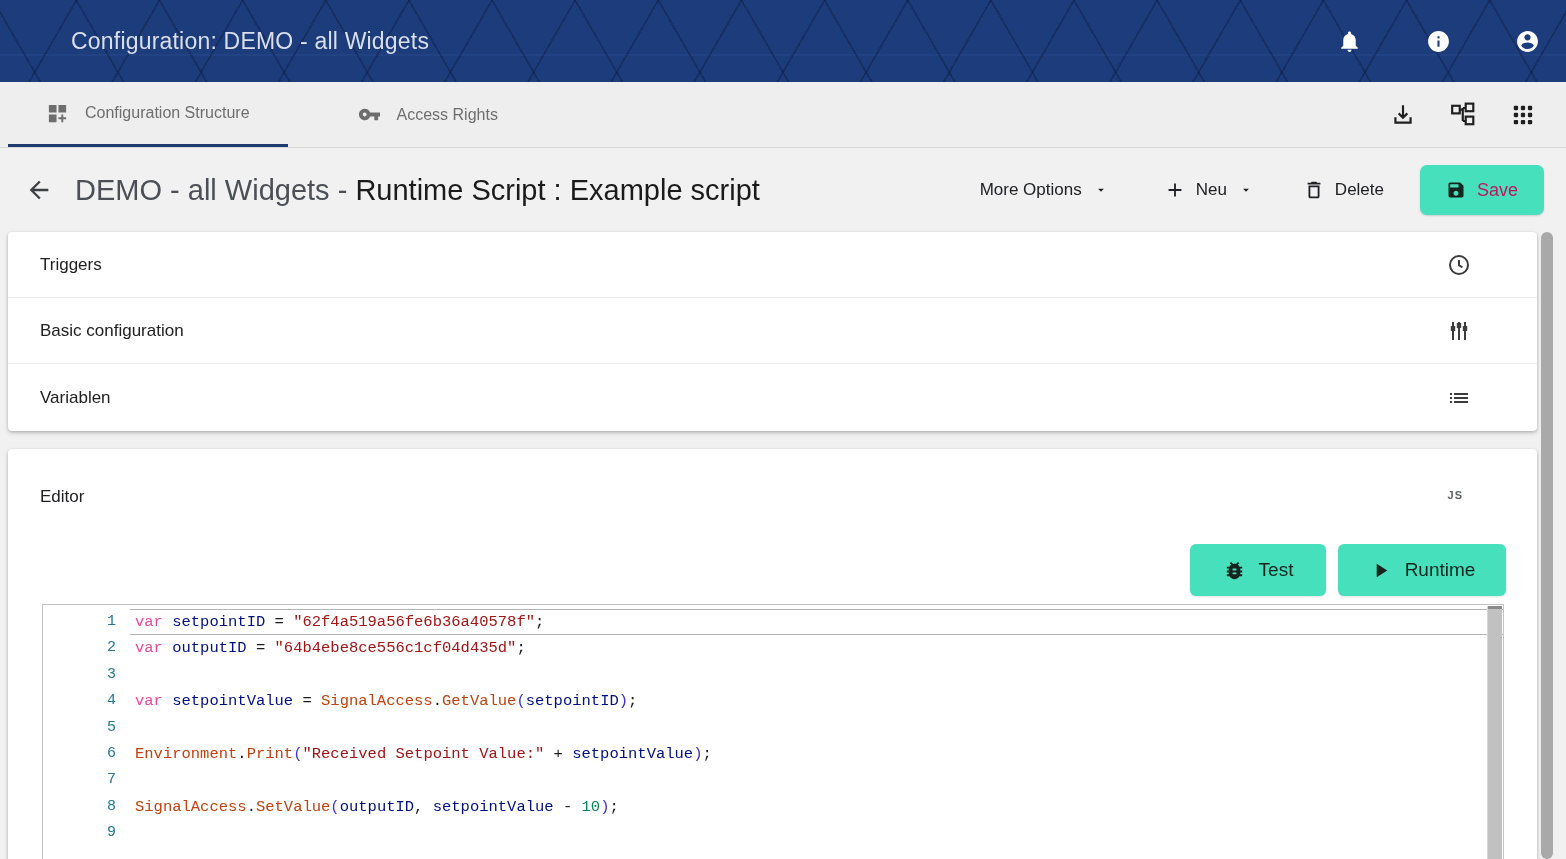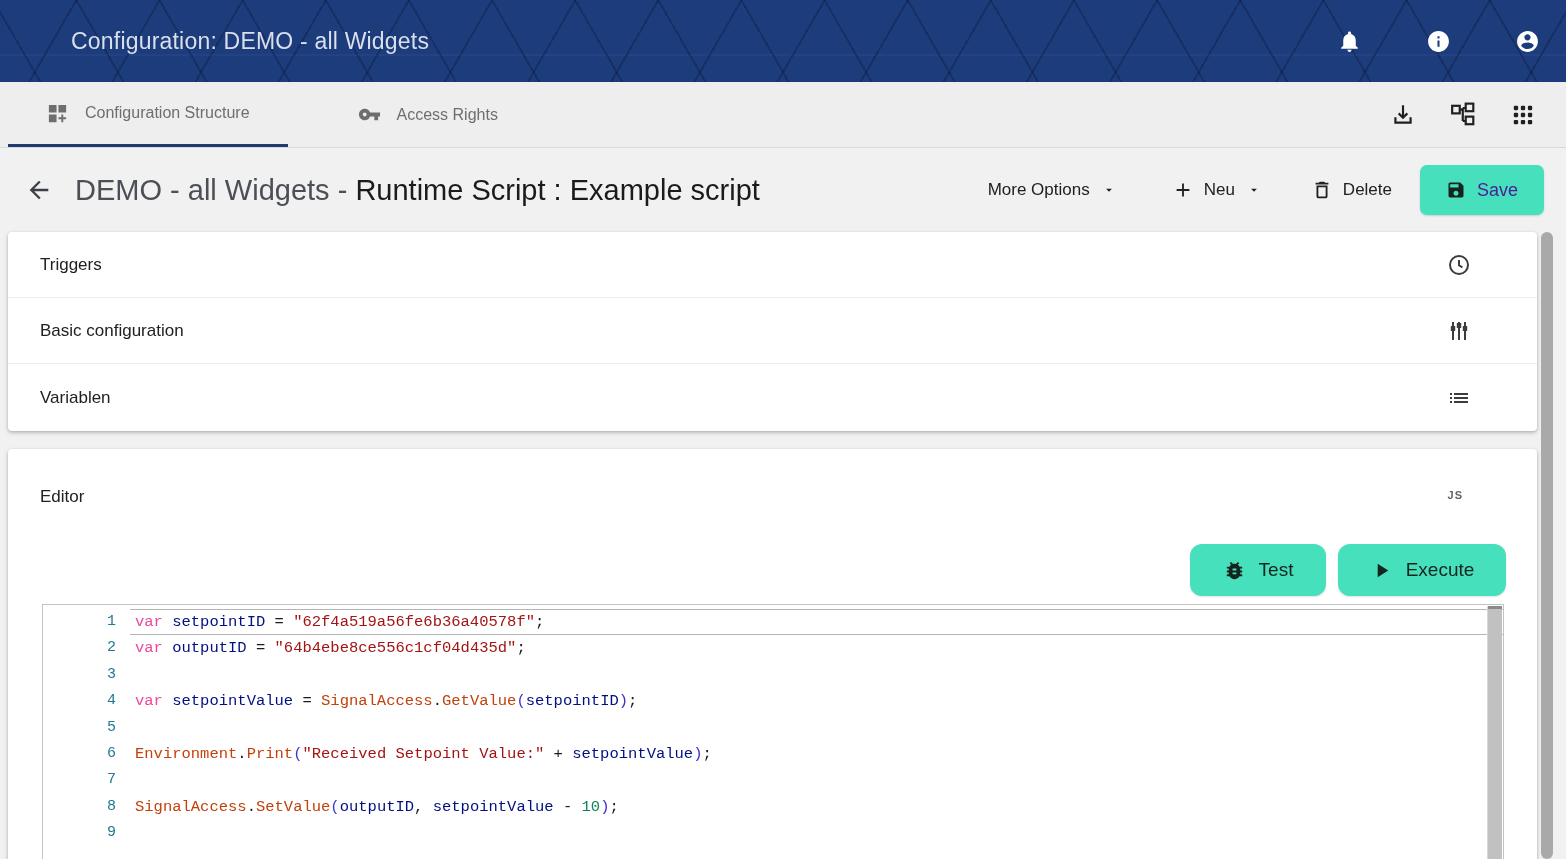--- a/index.html
+++ b/index.html
@@ -45,7 +45,7 @@
   .tool-btn .bicon svg{ width:100%; height:100%; display:block; }
   .caret{ width:14px; height:14px; margin-left:2px; }
   .caret svg{ width:100%; height:100%; display:block; }
-  .gap-a{ margin-right:56px; } .gap-b{ margin-right:50px;justify-content:center; } .gap-c{ margin-right:28px; }
+  .gap-a{ margin-right:56px; } .gap-b{ margin-right:50px;justify-content:center; } .gap-c{ margin-right:36px; }
   .save-btn{ background:#47e0bc; border:none; border-radius:7px; width:124px; height:50px;
     display:flex; align-items:center; justify-content:center; gap:11px; cursor:pointer;
     font-size:18px; color:#4c1d95; font-family:inherit; box-shadow:0 1px 2px rgba(0,0,0,.15); }

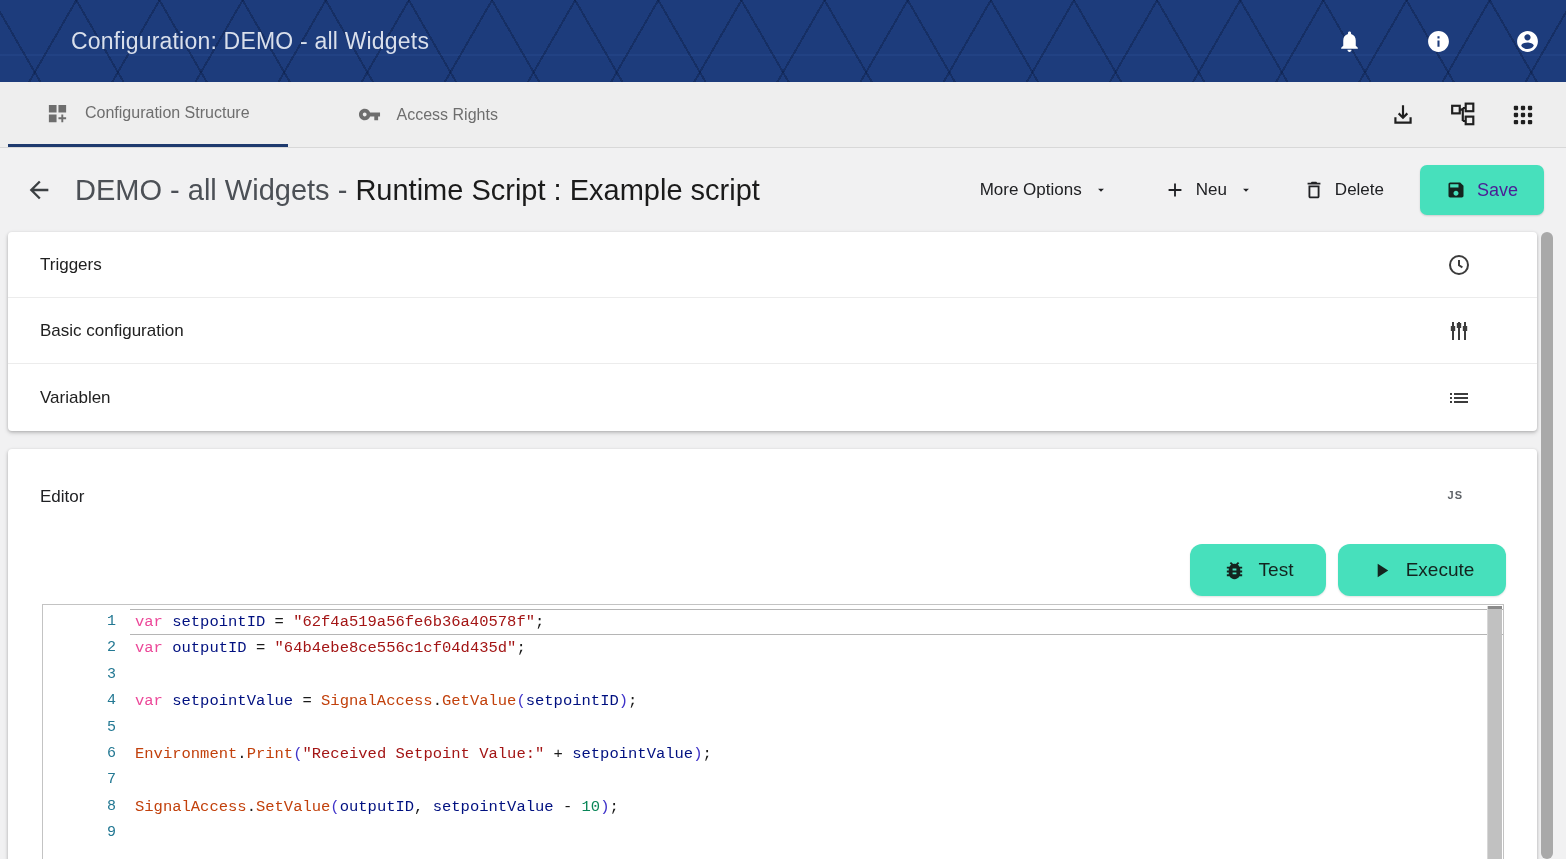--- a/index.html
+++ b/index.html
@@ -48,7 +48,7 @@
   .gap-a{ margin-right:56px; } .gap-b{ margin-right:50px;justify-content:center; } .gap-c{ margin-right:36px; }
   .save-btn{ background:#47e0bc; border:none; border-radius:7px; width:124px; height:50px;
     display:flex; align-items:center; justify-content:center; gap:11px; cursor:pointer;
-    font-size:18px; color:#4c1d95; font-family:inherit; box-shadow:0 1px 2px rgba(0,0,0,.15); }
+    font-size:18px; color:#be185d; font-family:inherit; box-shadow:0 1px 2px rgba(0,0,0,.15); }
   .save-btn .bicon{ width:20px; height:20px; color:#14241f; }
   .save-btn .bicon svg{ width:100%; height:100%; display:block; }
 

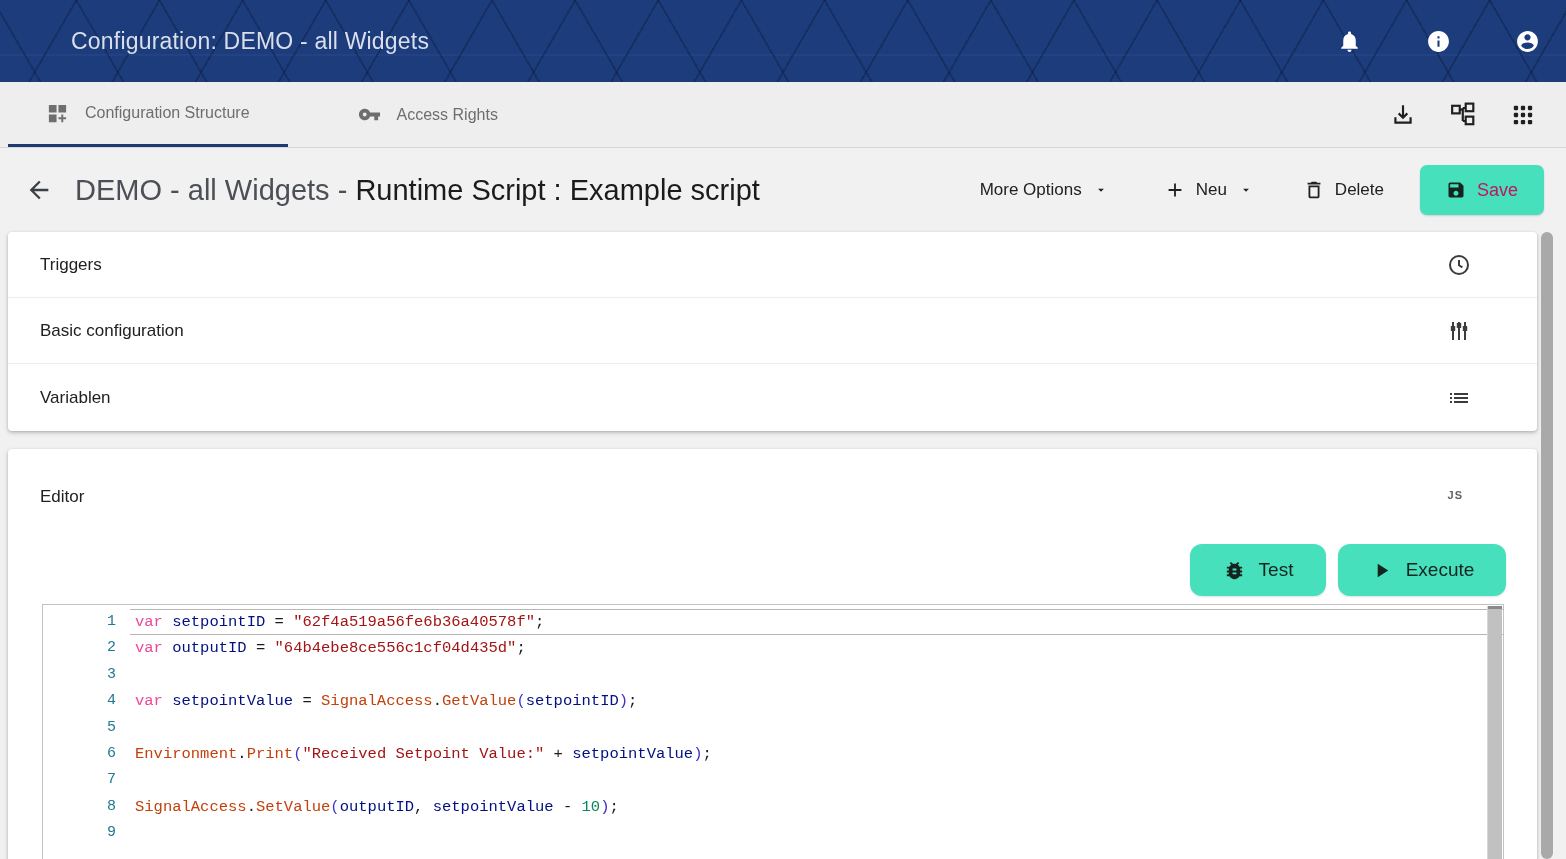--- a/index.html
+++ b/index.html
@@ -66,7 +66,7 @@
   .editor-label{ position:absolute; left:32px; top:38px; font-size:17px; color:#202124; }
   .lang-badge{ position:absolute; right:74px; top:40px; font-size:11px; font-weight:bold;
     letter-spacing:1px; color:#5f6368; }
-  .run-btn{ position:absolute; top:95px; height:52px; background:#47e0bc; border:none; border-radius:12px;
+  .run-btn{ position:absolute; top:95px; height:52px; background:#47e0bc; border:none; border-radius:6px;
     display:flex; align-items:center; justify-content:center; gap:13px; cursor:pointer;
     font-size:19px; color:#14241f; font-family:inherit; box-shadow:0 1px 2px rgba(0,0,0,.12); }
   .test-btn{ left:1182px; width:136px; }

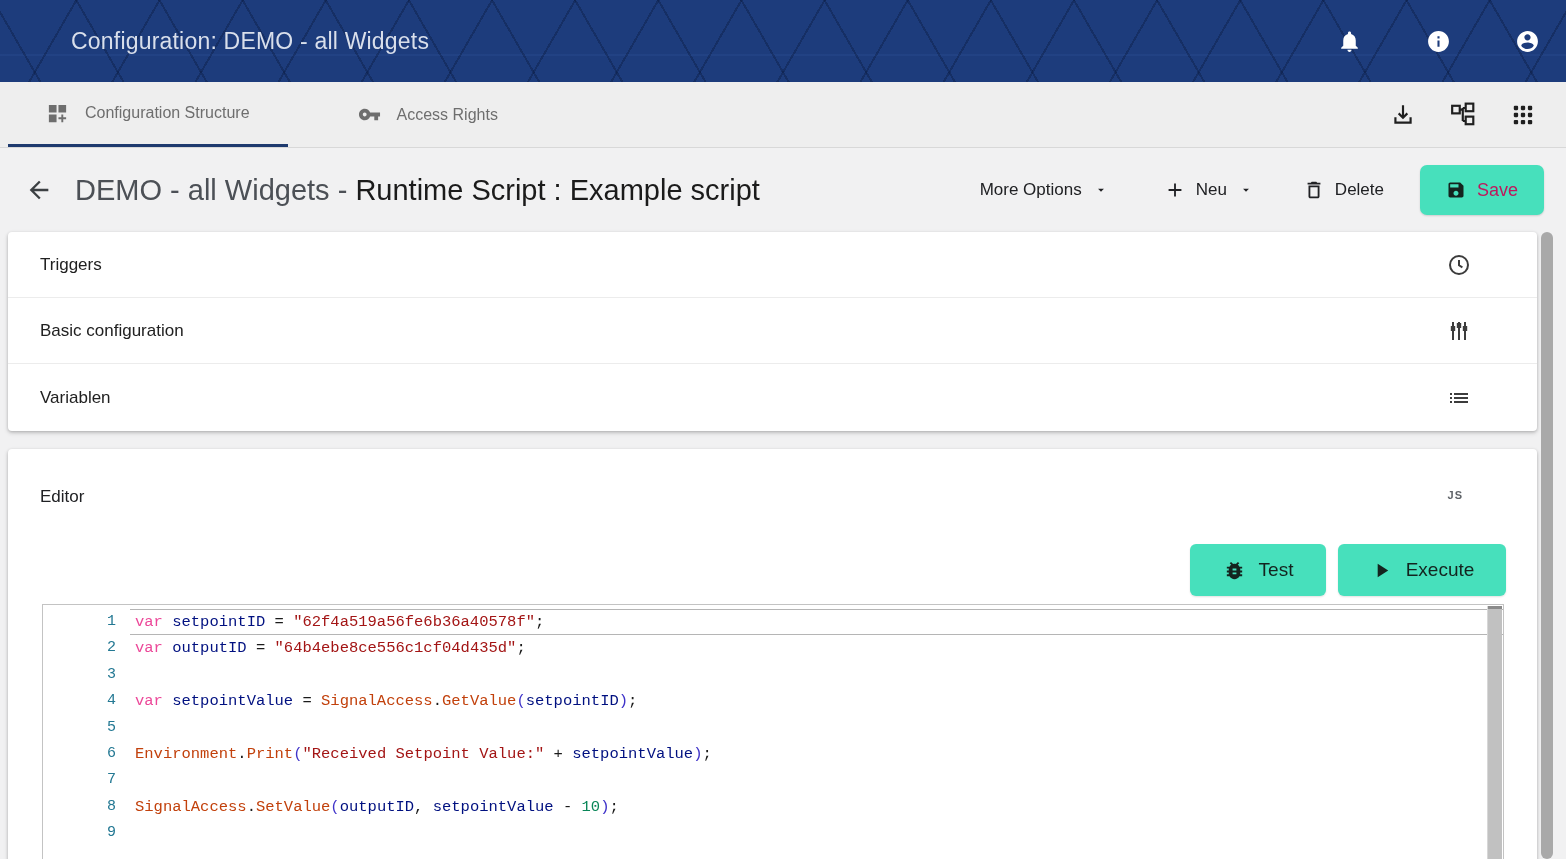--- a/index.html
+++ b/index.html
@@ -271,7 +271,7 @@
           <path d="M8 5v14l11-7z"></path>
         </svg>
     </span>
-    <span>Execute</span>
+    <span>Runtime</span>
   </button>
 
   <div class="code-editor">

